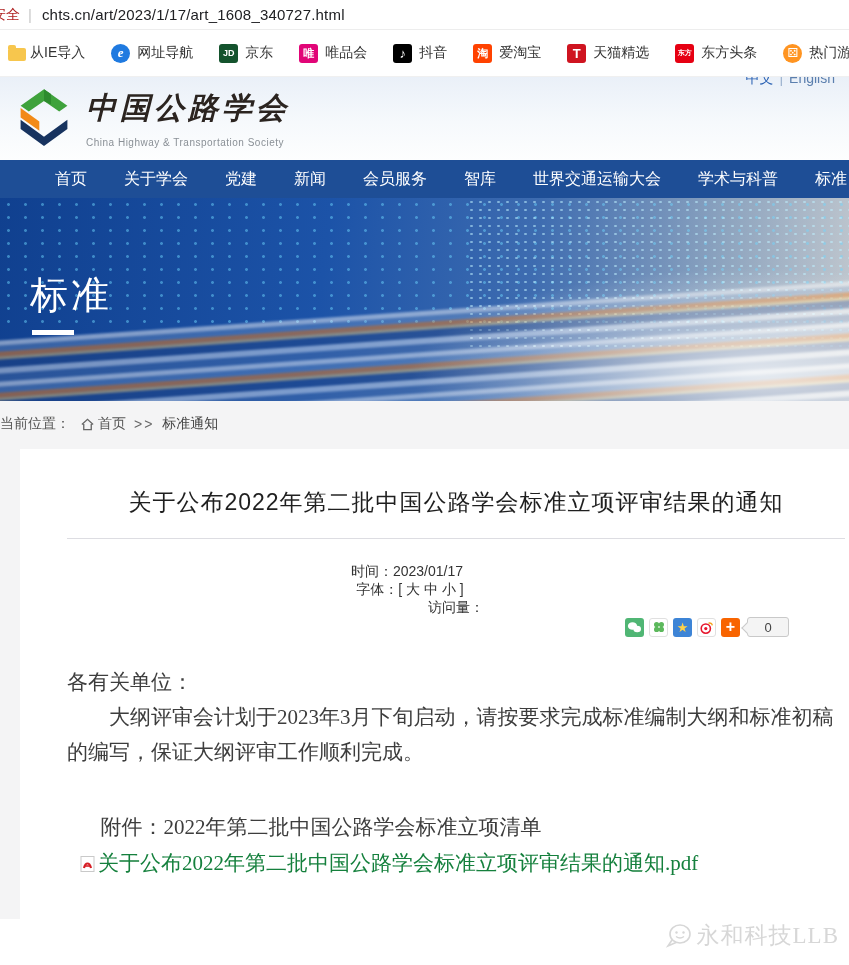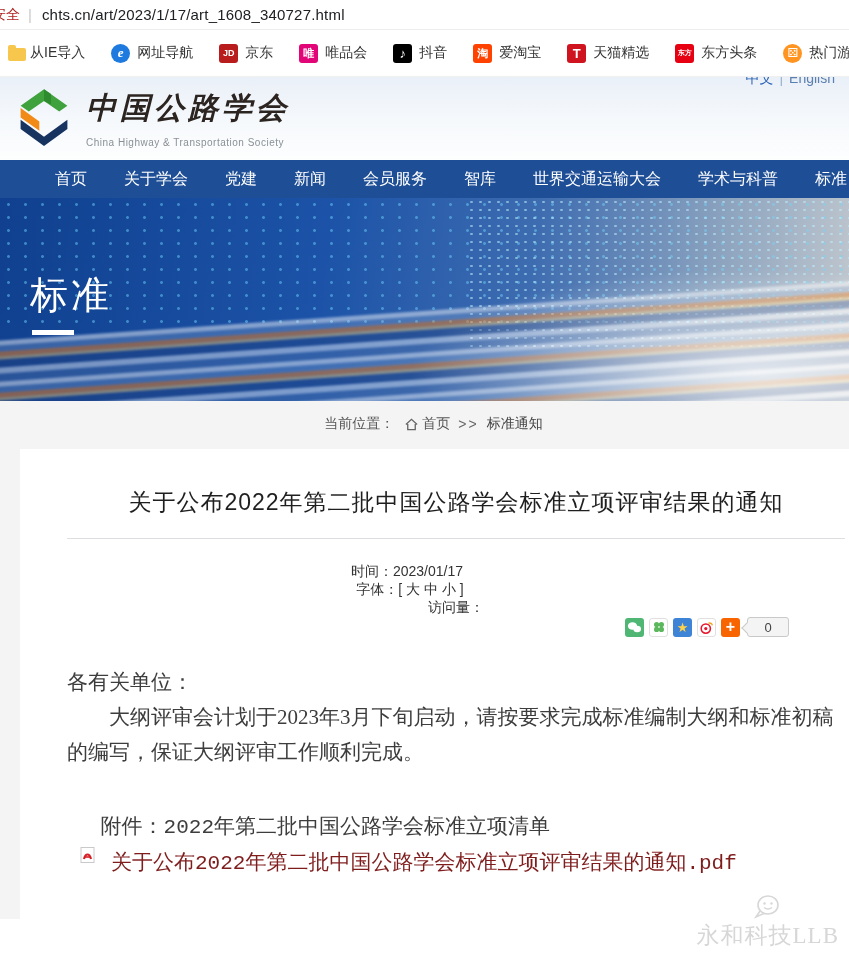--- a/index.html
+++ b/index.html
@@ -128,7 +128,7 @@
     <span class="bm-label">网址导航</span>
   </div>
   <div class="bookmark">
-    <span class="bm-icon" style="background:#b91c1c;font-size:9px">JD</span>
+    <span class="bm-icon" style="background:#14532d;font-size:9px">JD</span>
     <span class="bm-label">京东</span>
   </div>
   <div class="bookmark">

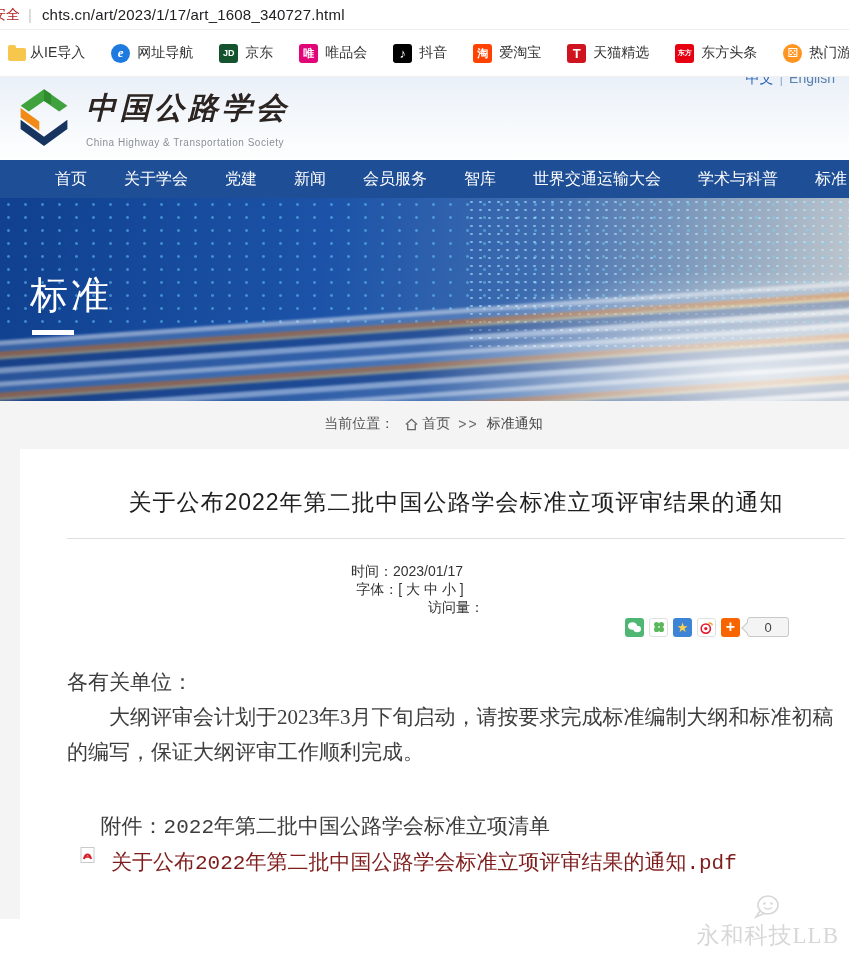--- a/index.html
+++ b/index.html
@@ -68,8 +68,8 @@
 
   
   .page-bg { background:#f4f4f5; height:518px; }
-  .breadcrumb { height:46px; display:flex; align-items:center; padding-left:18px;
-    font-size:14px; color:#555;justify-content:center; }
+  .breadcrumb { height:46px; display:flex; align-items:center; 
+    font-size:14px; color:#555; }
   .crumb-home { display:flex; align-items:center; cursor:pointer; margin-left:10px; }
   .home-icon { margin-right:3px; display:inline-flex; }
   .crumb-sep { margin:0 8px; color:#666; letter-spacing:2px; }

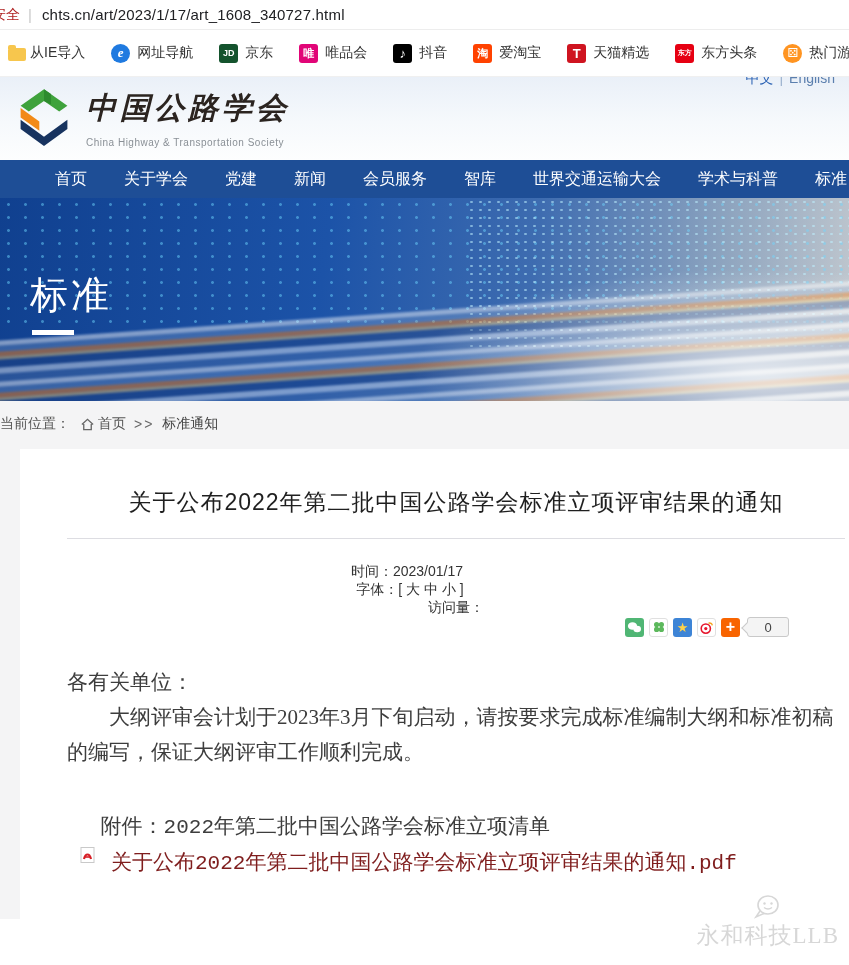--- a/index.html
+++ b/index.html
@@ -97,7 +97,7 @@
   .article-body { margin-top:28px; font-family:"Liberation Serif","DejaVu Serif",serif;
     font-size:21px; line-height:35px; color:#3d3d3d; }
   .article-body p.indent { text-indent:2em; }
-  .attachment-block { margin-top:40px; font-family:Liberation Mono, monospace;
+  .attachment-block { margin-top:40px; font-family:Liberation Serif, serif;
     font-size:21px; line-height:35px; color:#3d3d3d; }
   .attach-label { text-indent:1.6em; }
   .attach-link { margin-top:1px; color:#7f1d1d; display:flex; cursor:pointer;

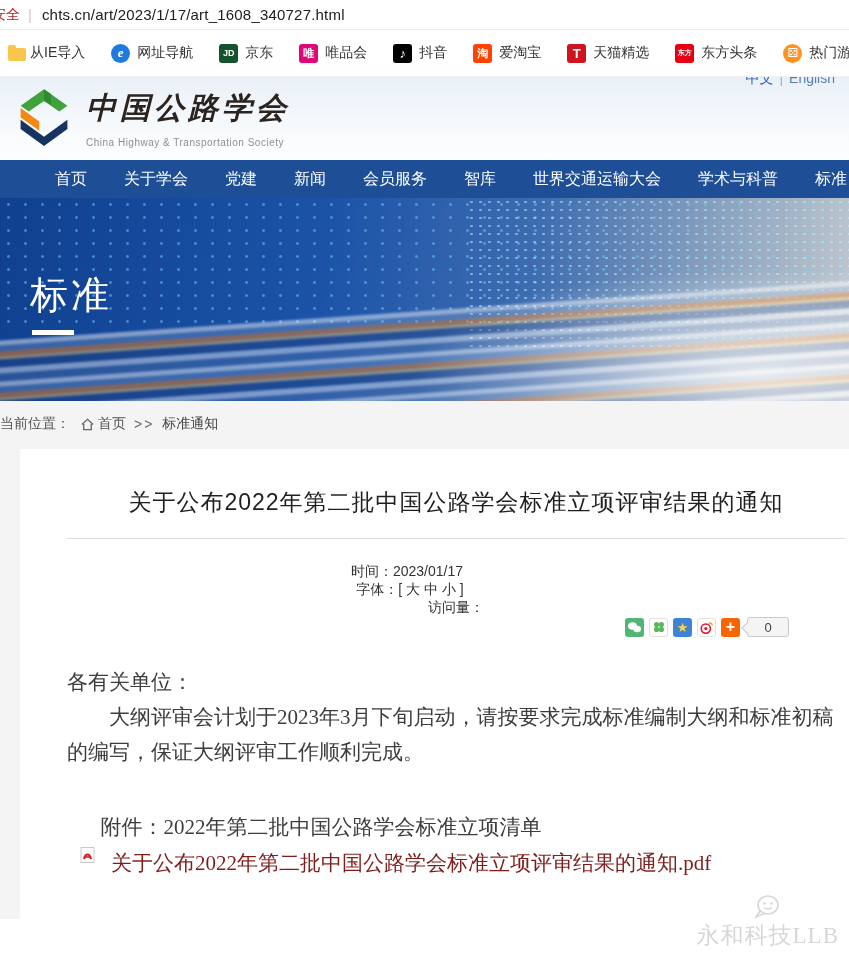--- a/index.html
+++ b/index.html
@@ -100,8 +100,8 @@
   .attachment-block { margin-top:40px; font-family:Liberation Serif, serif;
     font-size:21px; line-height:35px; color:#3d3d3d; }
   .attach-label { text-indent:1.6em; }
-  .attach-link { margin-top:1px; color:#7f1d1d; display:flex; cursor:pointer;
-    padding-left:12px;gap:13px; }
+  .attach-link { margin-top:1px; color:#15803d; display:flex; align-items:center; cursor:pointer;
+    padding-left:12px; }
   .pdf-icon { margin-right:2px; flex:0 0 auto; display:inline-flex; }
 
   .watermark { position:absolute; right:10px; bottom:14px; display:flex; align-items:center;

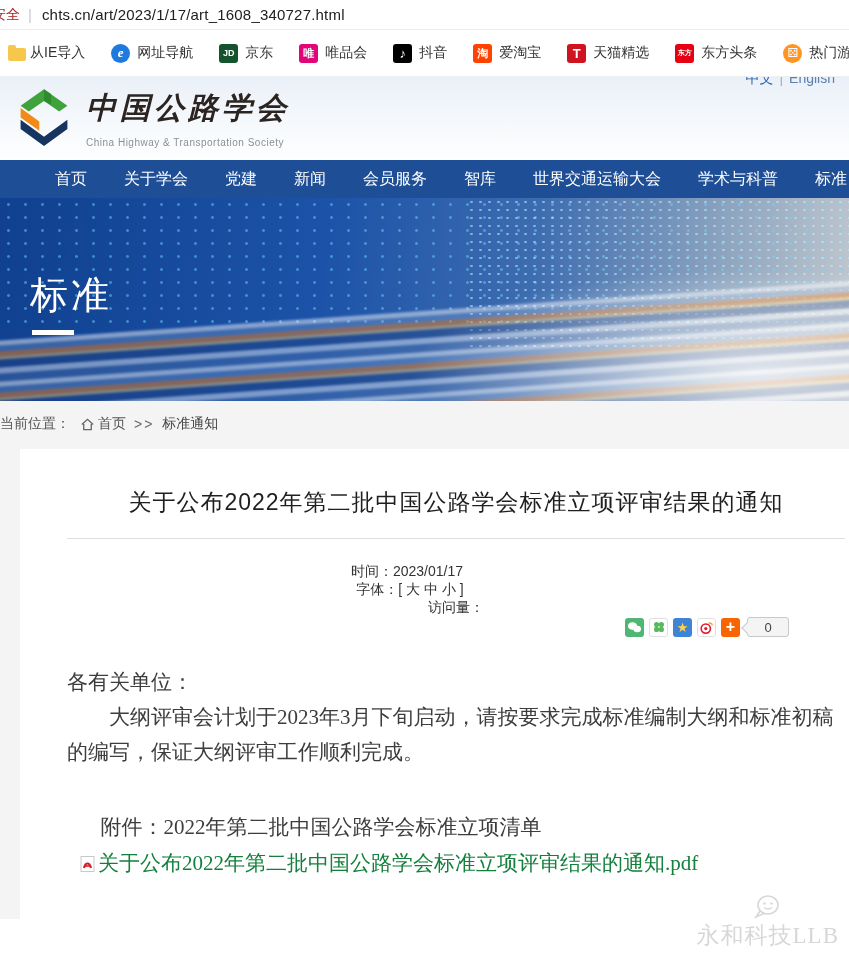--- a/index.html
+++ b/index.html
@@ -106,7 +106,7 @@
 
   .watermark { position:absolute; right:10px; bottom:14px; display:flex; align-items:center;
     color:#d7d7d7; font-size:23px; letter-spacing:1px;
-    font-family:"Liberation Serif","DejaVu Serif",serif;flex-direction:column; }
+    font-family:"Liberation Serif","DejaVu Serif",serif; }
   .wm-icon { margin-right:4px; display:inline-flex; }
 </style>
 </head>

